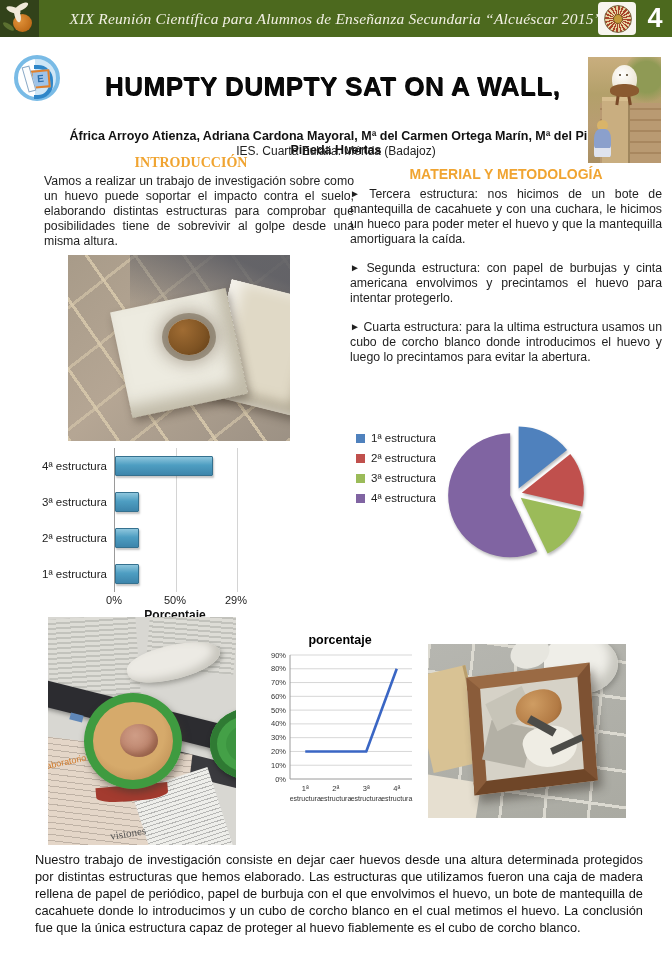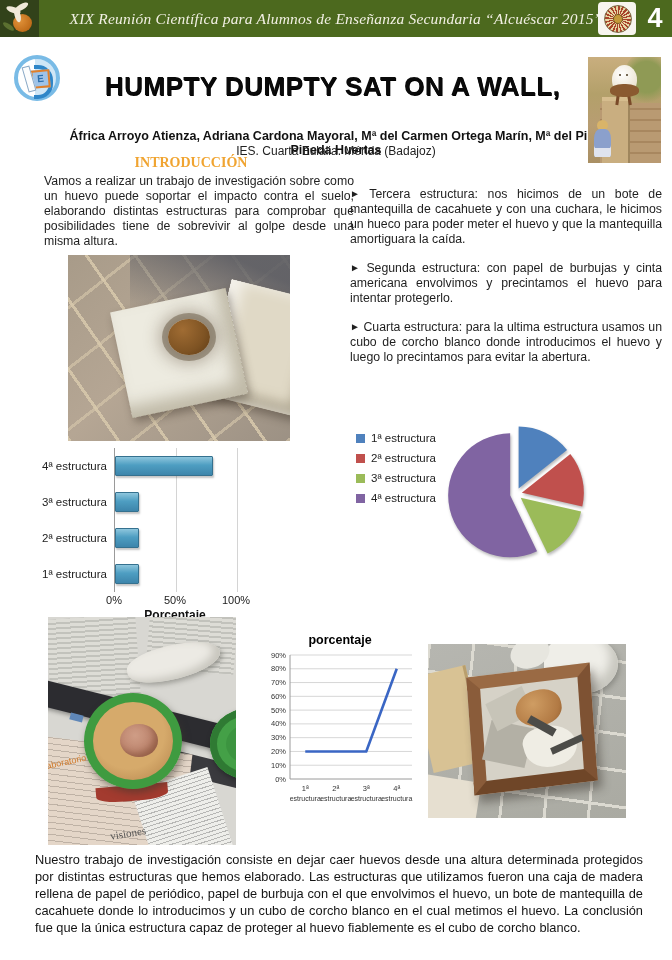--- a/index.html
+++ b/index.html
@@ -214,6 +214,7 @@
   <div class="sec-heading" style="left:36px;top:155px;width:310px;font-family:Liberation Serif, serif;">INTRODUCCIÓN</div>
   <div class="body-text" style="left:44px;top:174px;width:310px;">Vamos a realizar un trabajo de investigación sobre como un huevo puede soportar el impacto contra el suelo, elaborando distintas estructuras para comprobar que posibilidades tiene de sobrevivir al golpe desde una misma altura.</div>
 
+  <div class="sec-heading" style="left:350px;top:166px;width:312px;">MATERIAL Y METODOLOGÍA</div>
   <div class="body-text" style="left:350px;top:186px;width:312px;" id="meth-list">
       <p class="meth-item"><span class="meth-bullet">►</span><span> Tercera estructura: nos hicimos de un bote de mantequilla de cacahuete y con una cuchara, le hicimos un hueco para poder meter el huevo y que la mantequilla amortiguara la caída.</span></p>
       <p class="meth-item"><span class="meth-bullet">►</span><span> Segunda estructura: con papel de burbujas y cinta americana envolvimos y precintamos el huevo para intentar protegerlo.</span></p>

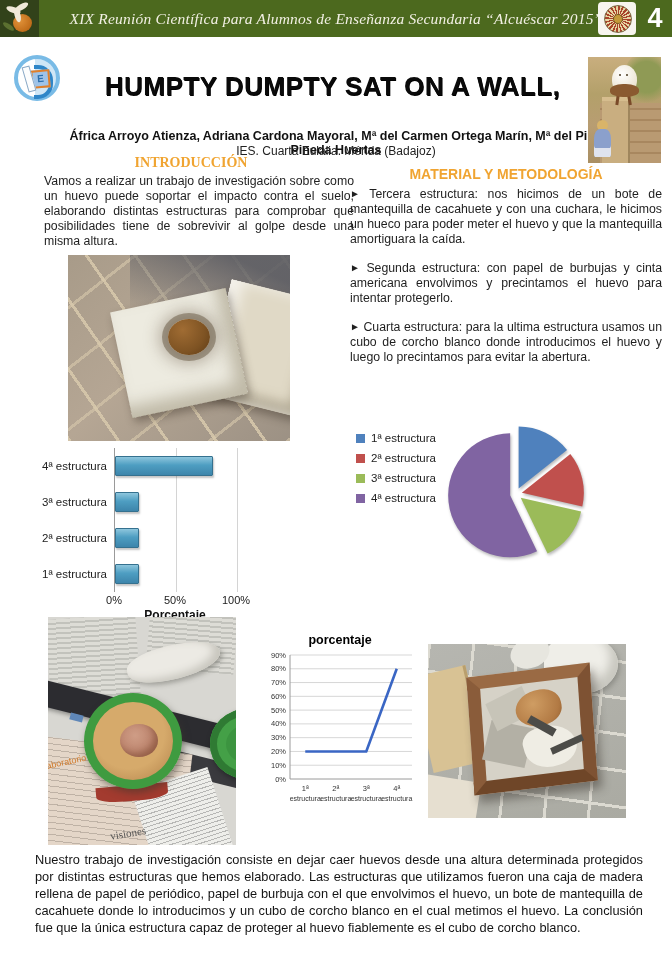--- a/index.html
+++ b/index.html
@@ -256,7 +256,7 @@
     <div class="bar-xticks" id="bar-xticks">
         <span class="bar-xtick" style="left: 0%;">0%</span>
         <span class="bar-xtick" style="left: 50%;">50%</span>
-        <span class="bar-xtick" style="left: 100%;">100%</span>
+        <span class="bar-xtick" style="left: 100%;">29%</span>
       </div>
     <div class="bar-xlabel">Porcentaje</div>
   </div>

